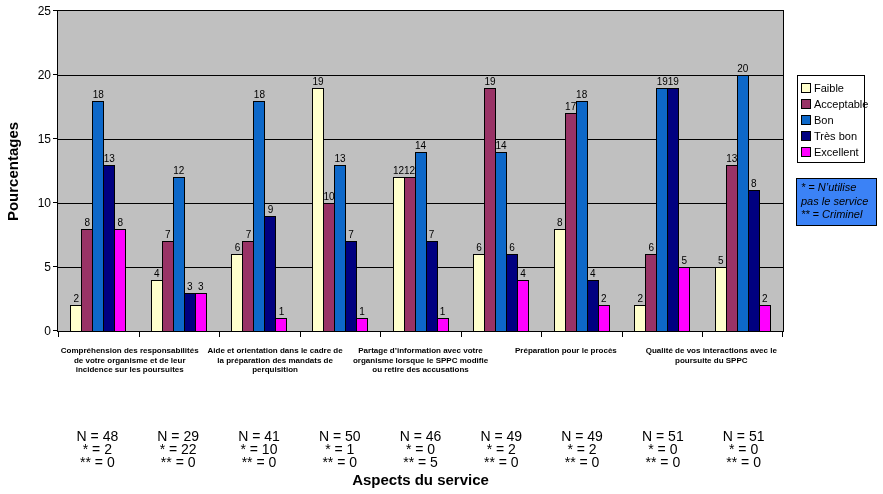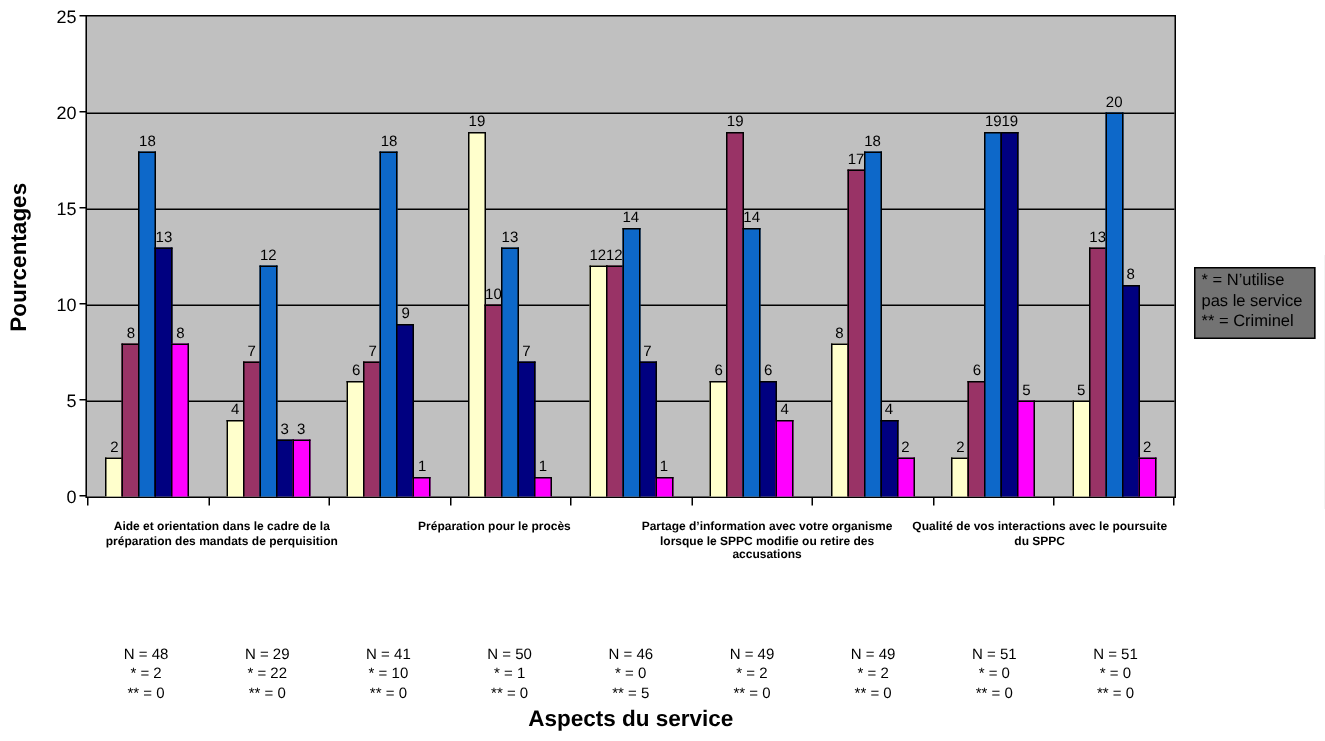--- a/index.html
+++ b/index.html
@@ -357,6 +357,28 @@
 
   <div class="x-title">Aspects du service</div>
 
+  <div class="legend" id="legend">
+      <div class="legend-item">
+        <span class="swatch" style="background: rgb(255, 255, 204);"></span>
+        <span>Faible</span>
+      </div>
+      <div class="legend-item">
+        <span class="swatch" style="background: rgb(153, 51, 102);"></span>
+        <span>Acceptable</span>
+      </div>
+      <div class="legend-item">
+        <span class="swatch" style="background: rgb(13, 104, 201);"></span>
+        <span>Bon</span>
+      </div>
+      <div class="legend-item">
+        <span class="swatch" style="background: rgb(0, 0, 128);"></span>
+        <span>Très bon</span>
+      </div>
+      <div class="legend-item">
+        <span class="swatch" style="background: rgb(255, 0, 255);"></span>
+        <span>Excellent</span>
+      </div>
+    </div>
 
   <div class="notebox">
     <div>* = N’utilise pas le service</div>

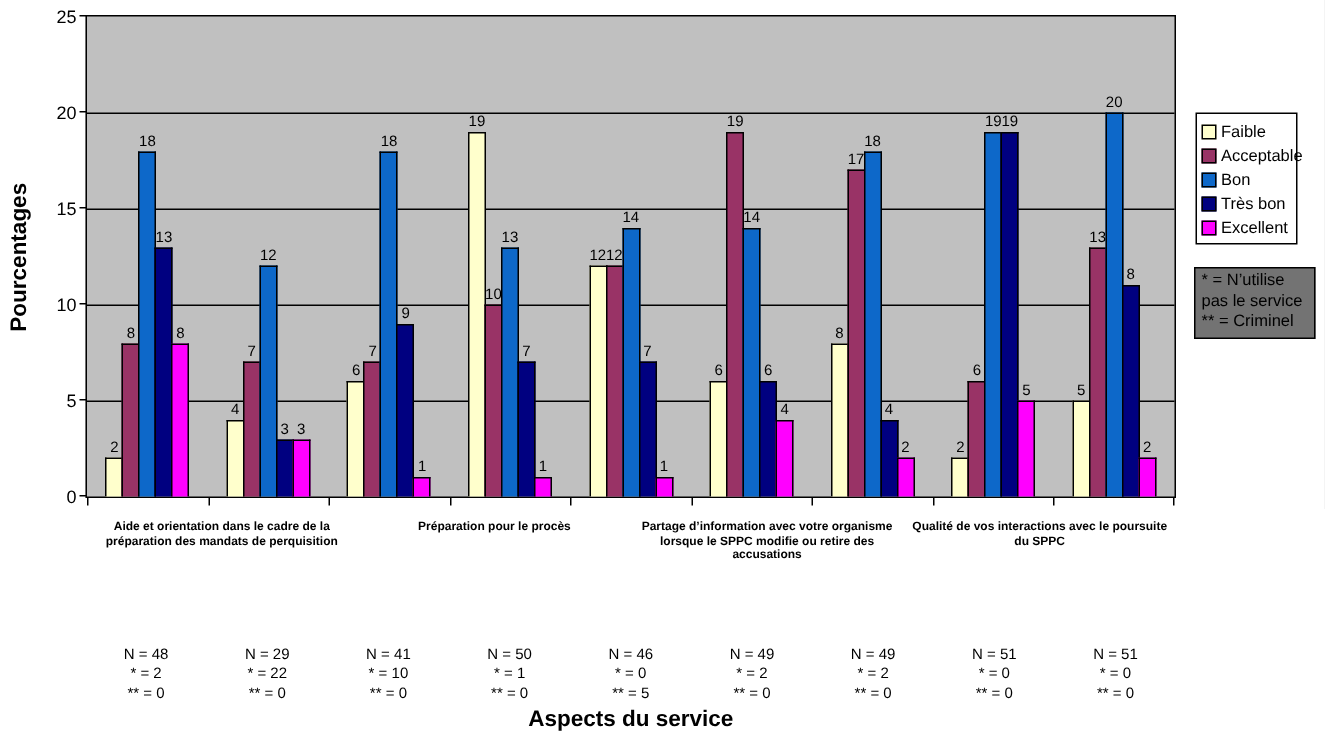--- a/index.html
+++ b/index.html
@@ -58,8 +58,8 @@
   .swatch { width:8px; height:8px; border:1px solid #000; margin-right:3px; flex:none; }
   .notebox {
     position:absolute; left:796px; top:178px; width:81px; box-sizing:border-box;
-    background:#737373; border:1px solid #000; padding:2px 2px 3px 4px;
-    font-size:11px; line-height:13.5px;
+    background:#3b82f6; border:1px solid #000; padding:2px 2px 3px 4px;
+    font-size:11px; line-height:13.5px;font-style:italic;
   }
 </style>
 </head>

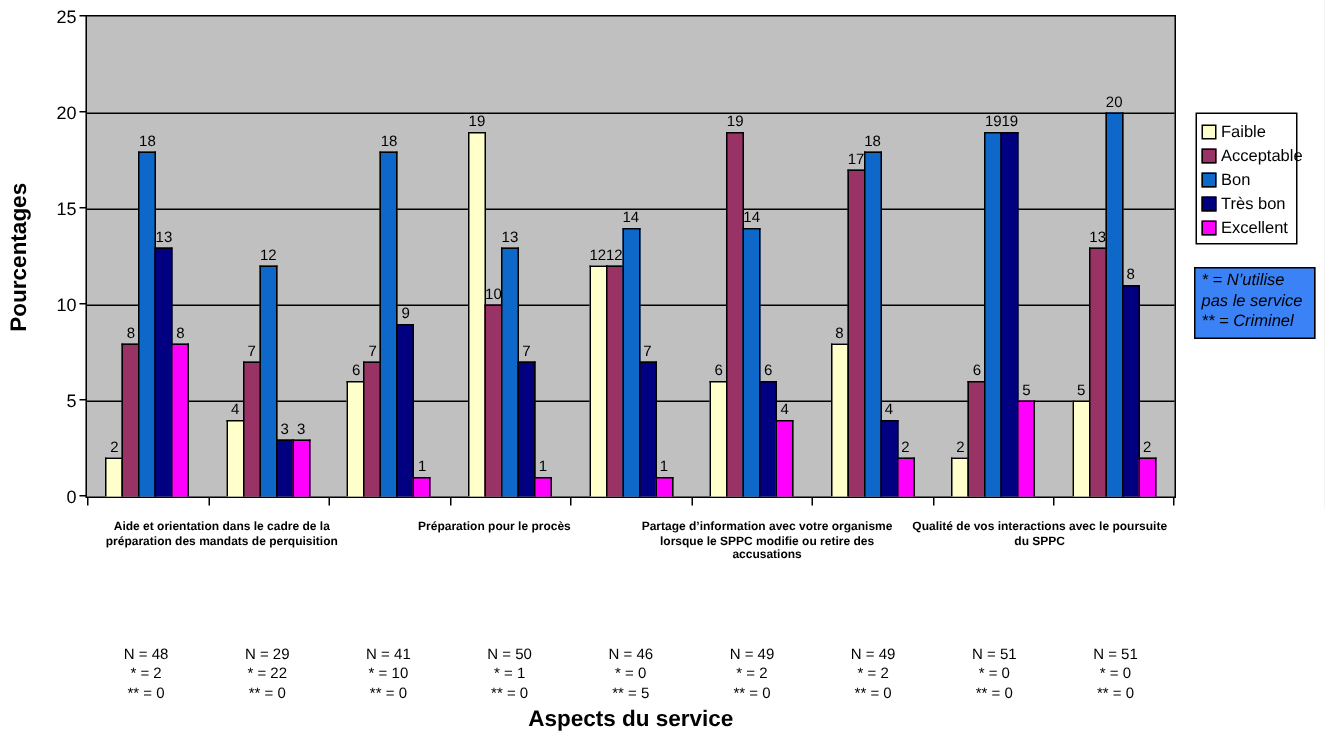--- a/index.html
+++ b/index.html
@@ -301,6 +301,7 @@
     </div>
 
   <div class="cats" id="cats">
+      <div class="cat">Compréhension des responsabilités de votre organisme et de leur incidence sur les poursuites</div>
       <div class="cat">Aide et orientation dans le cadre de la préparation des mandats de perquisition</div>
       <div class="cat">Préparation pour le procès</div>
       <div class="cat">Partage d’information avec votre organisme lorsque le SPPC modifie ou retire des accusations</div>

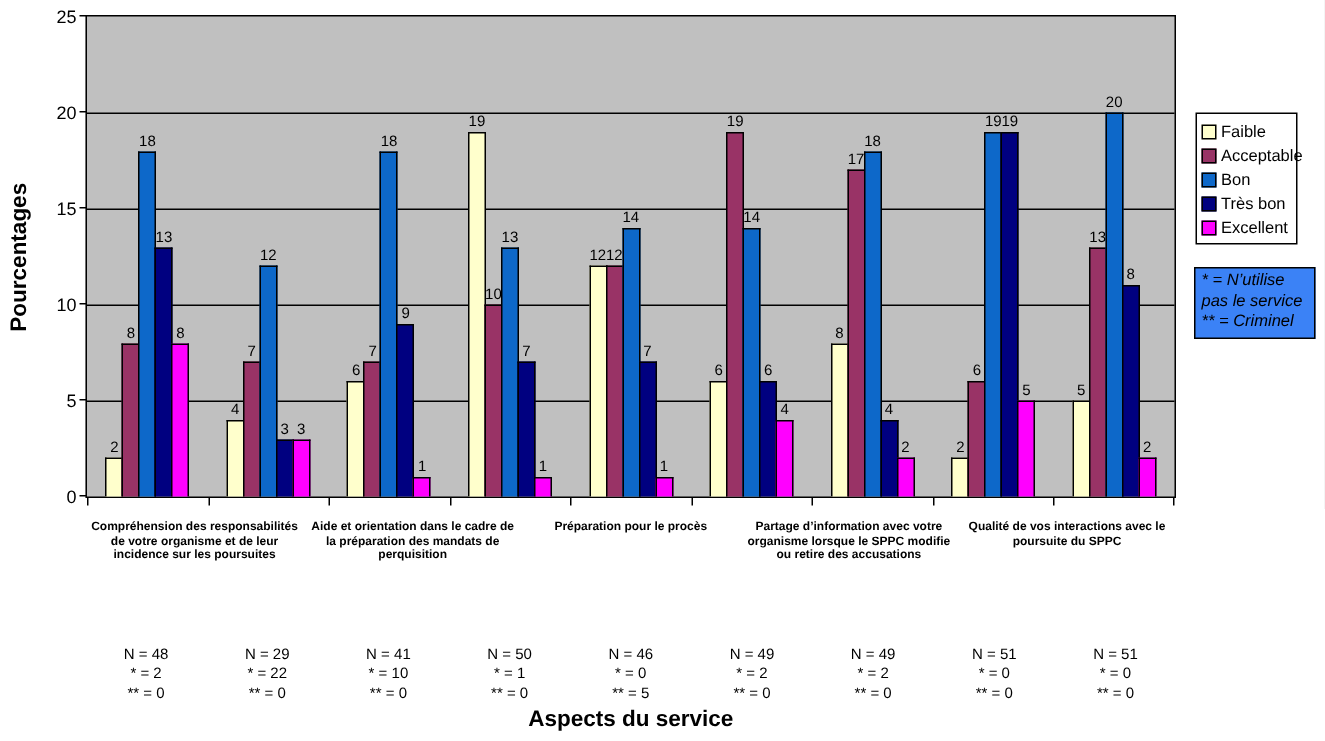--- a/index.html
+++ b/index.html
@@ -303,8 +303,8 @@
   <div class="cats" id="cats">
       <div class="cat">Compréhension des responsabilités de votre organisme et de leur incidence sur les poursuites</div>
       <div class="cat">Aide et orientation dans le cadre de la préparation des mandats de perquisition</div>
+      <div class="cat">Partage d’information avec votre organisme lorsque le SPPC modifie ou retire des accusations</div>
       <div class="cat">Préparation pour le procès</div>
-      <div class="cat">Partage d’information avec votre organisme lorsque le SPPC modifie ou retire des accusations</div>
       <div class="cat">Qualité de vos interactions avec le poursuite du SPPC</div>
     </div>
 

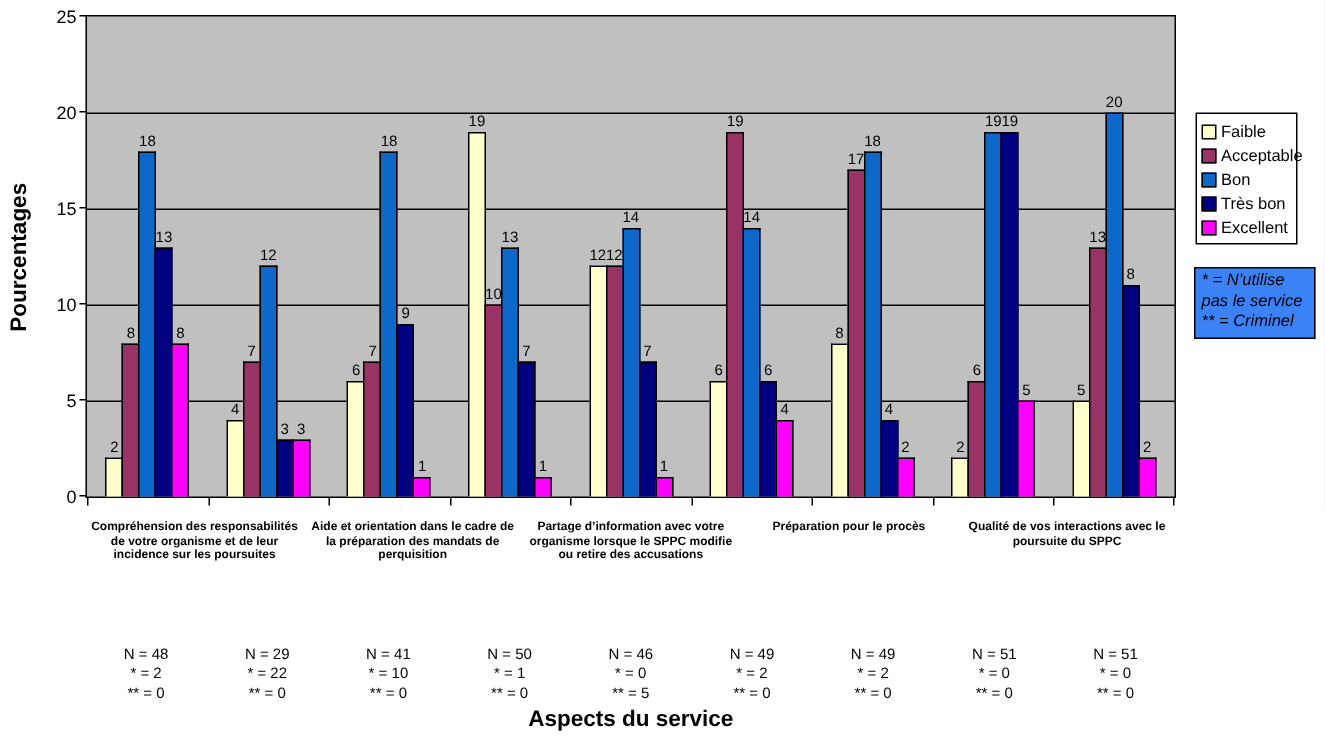--- a/index.html
+++ b/index.html
@@ -48,7 +48,7 @@
     font-size:8px; line-height:9.5px; padding:0 3px; box-sizing:border-box;
   }
   .ns { position:absolute; left:57px; top:430px; width:727px; display:flex; }
-  .ncell { flex:1 1 0; min-width:0; text-align:center; font-size:10px; line-height:13px; }
+  .ncell { flex:1 1 0; min-width:0; text-align:center; font-size:14px; line-height:13px; }
   
   .legend {
     position:absolute; left:797px; top:75px; width:68px; background:#fff;

